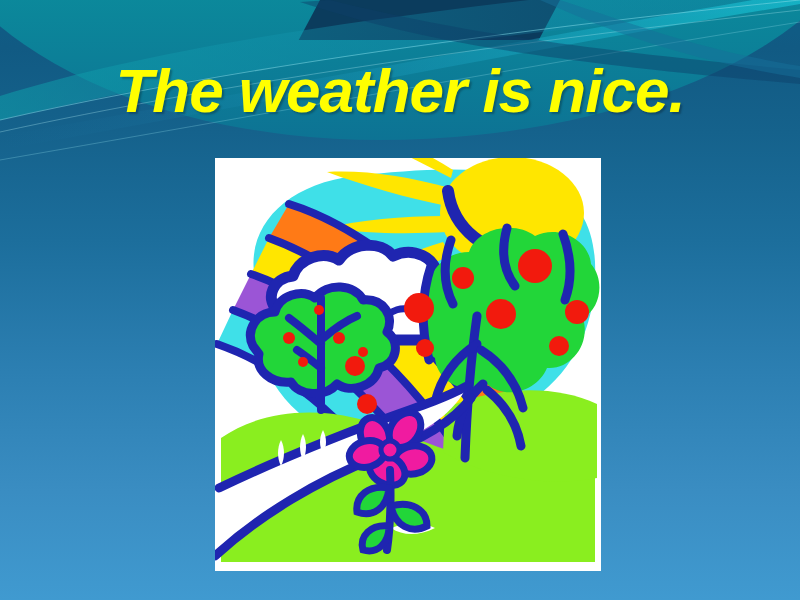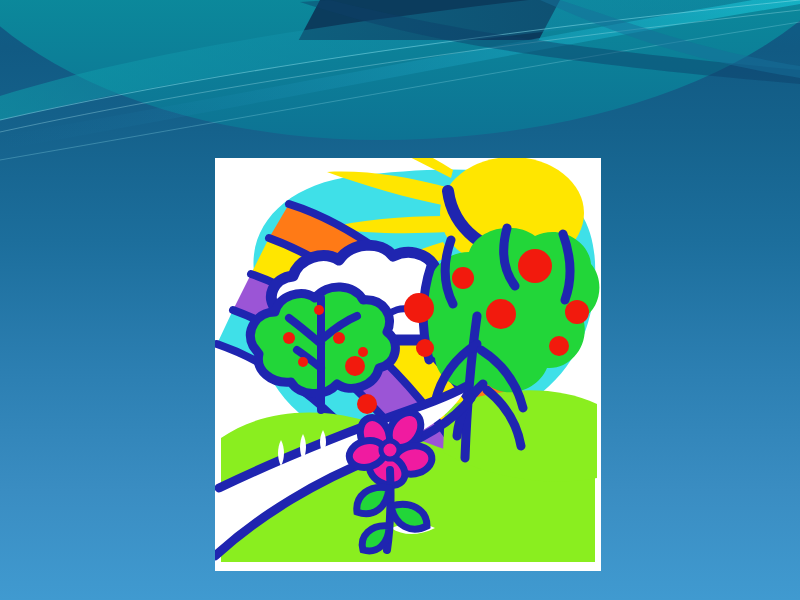--- a/index.html
+++ b/index.html
@@ -108,6 +108,7 @@
     <path d="M560,0 C640,26 700,50 800,66 L800,78 C690,60 620,36 540,0 Z" fill="#15709a" fill-opacity=".5"></path>
   </svg>
 
+  <div class="title">The weather is nice.</div>
 
   <div class="picture">
     <svg viewBox="0 0 386 413" xmlns="http://www.w3.org/2000/svg">

